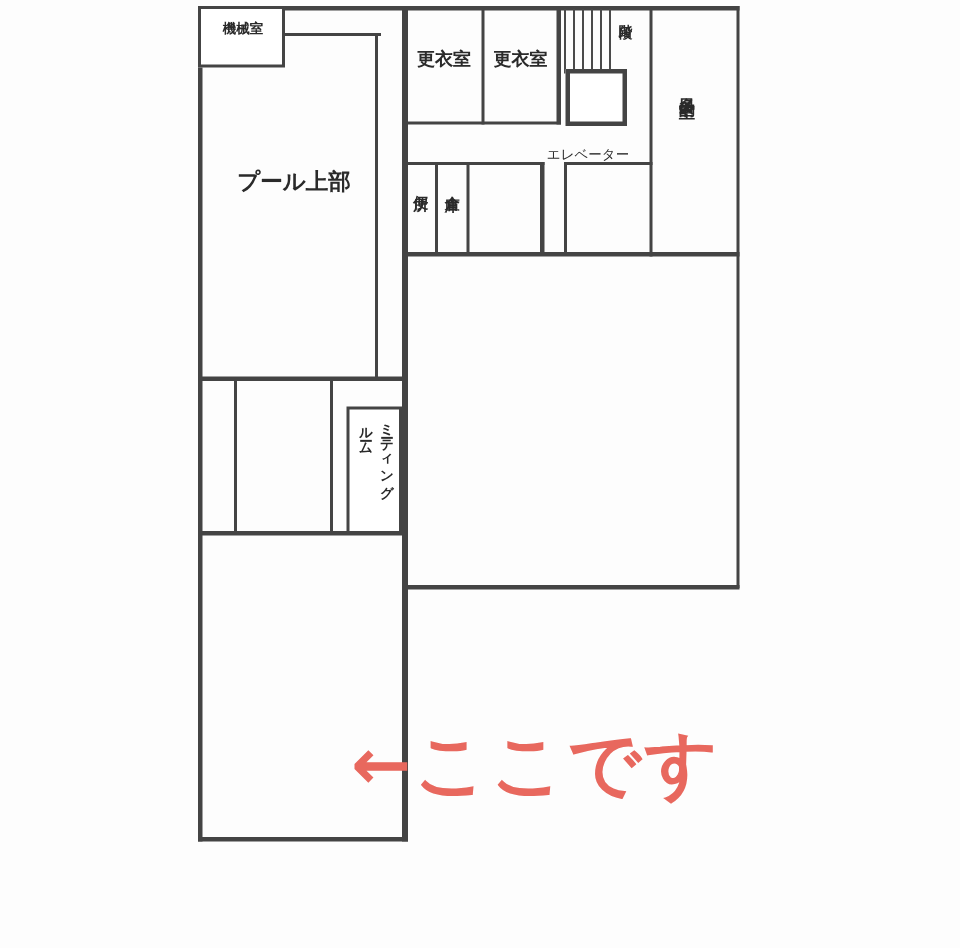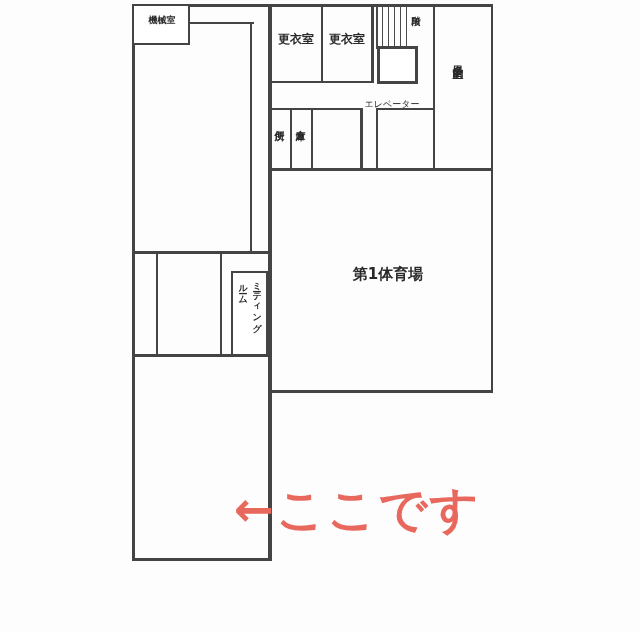--- a/index.html
+++ b/index.html
@@ -54,6 +54,7 @@
 
   <div class="w" style="left:188px;top:22px;width:66px;height:2px;"></div>
   <div class="w" style="left:250px;top:22px;width:2px;height:231px;"></div>
+  <div class="lbl center s15" style="left:146px;top:113px;width:100px;">プール上部</div>
 
   <div class="w" style="left:270px;top:81px;width:104px;height:2px;"></div>
   <div class="w" style="left:321px;top:4px;width:2px;height:79px;"></div>

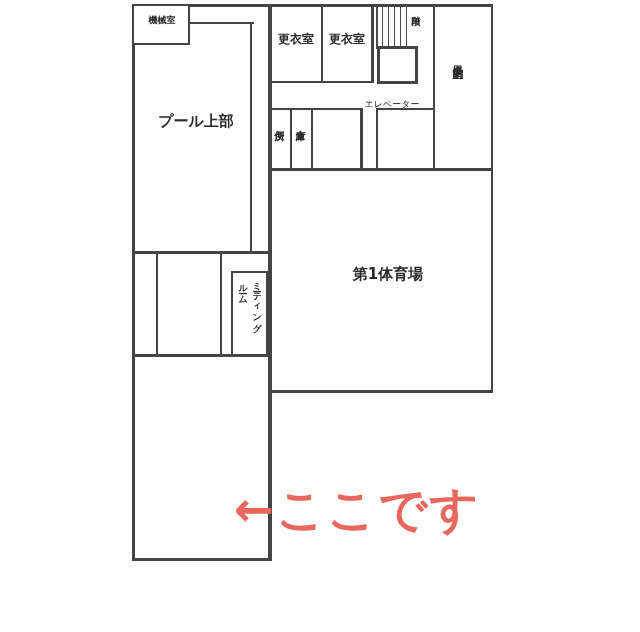--- a/index.html
+++ b/index.html
@@ -82,7 +82,6 @@
   <div class="lbl vert s10" style="left:295px;top:122px;height:42px;">倉庫</div>
 
   <div class="w" style="left:268px;top:390px;width:225px;height:3px;"></div>
-  <div class="lbl center s15" style="left:333px;top:266px;width:110px;">第1体育場</div>
 
   <div class="w" style="left:132px;top:251px;width:139px;height:3px;"></div>
   <div class="w" style="left:156px;top:252px;width:2px;height:103px;"></div>

